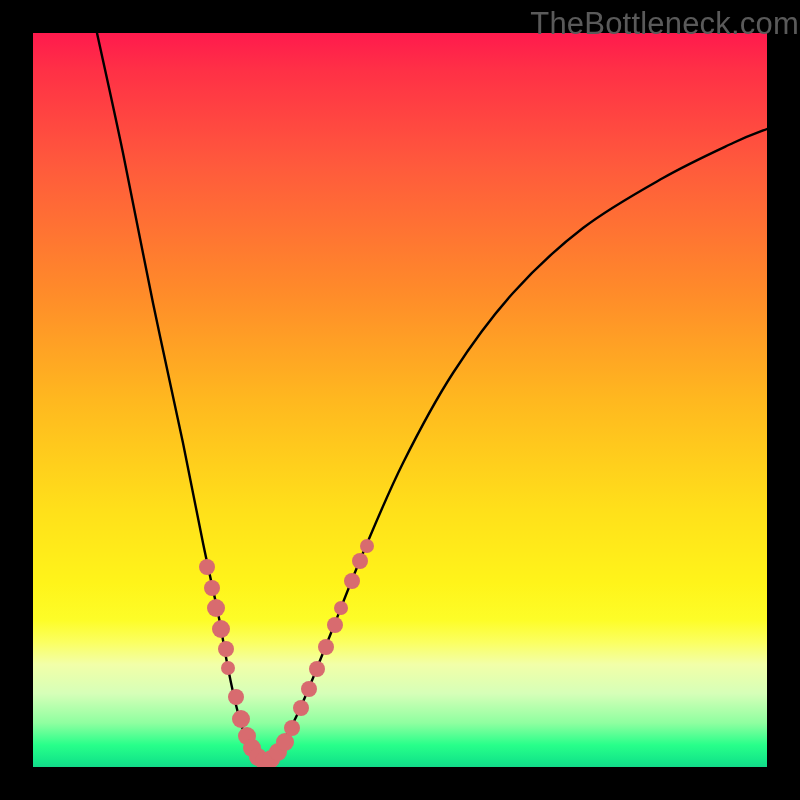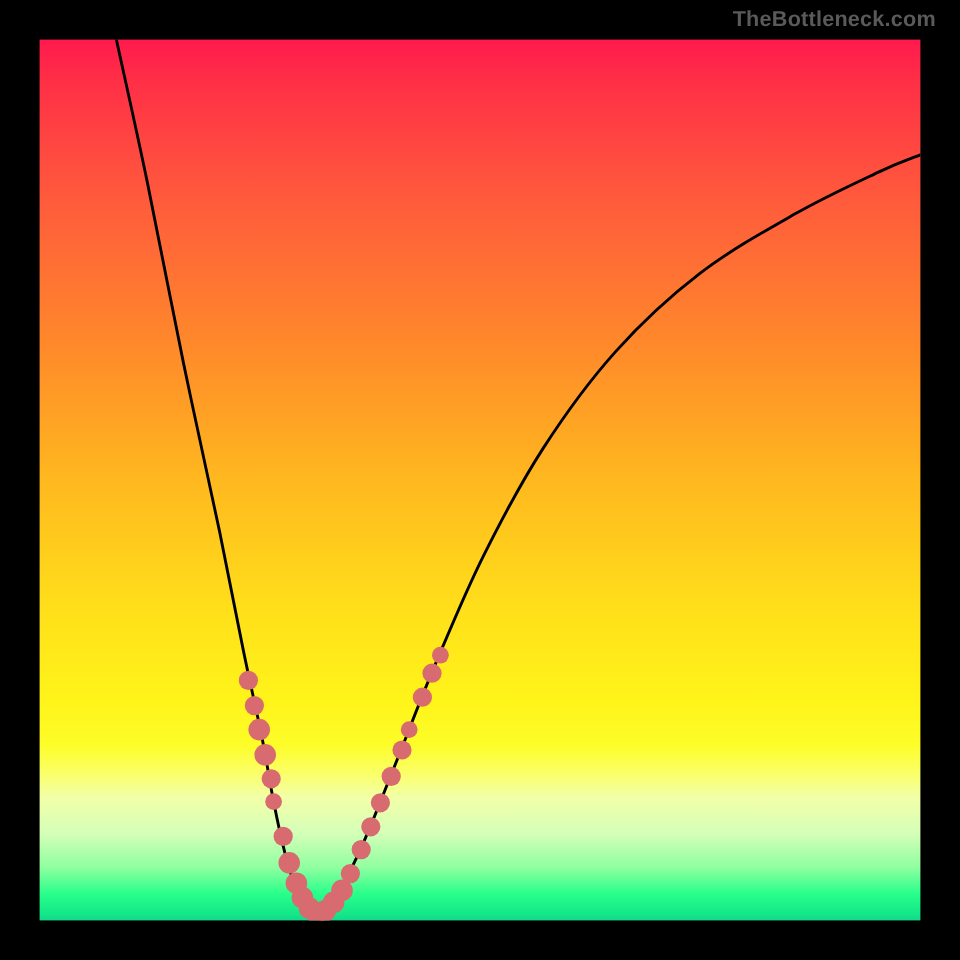--- a/index.html
+++ b/index.html
@@ -38,10 +38,10 @@
   .watermark {
     position: absolute;
     top: 6px;
-    right: 20px;
+    right: 1px;
     color: #5a5a5a;
-    font-size: 18px;
-    font-weight: 700;
+    font-size: 31px;
+    font-weight: 400;
     letter-spacing: 0.2px;
   }
   svg.curves {

